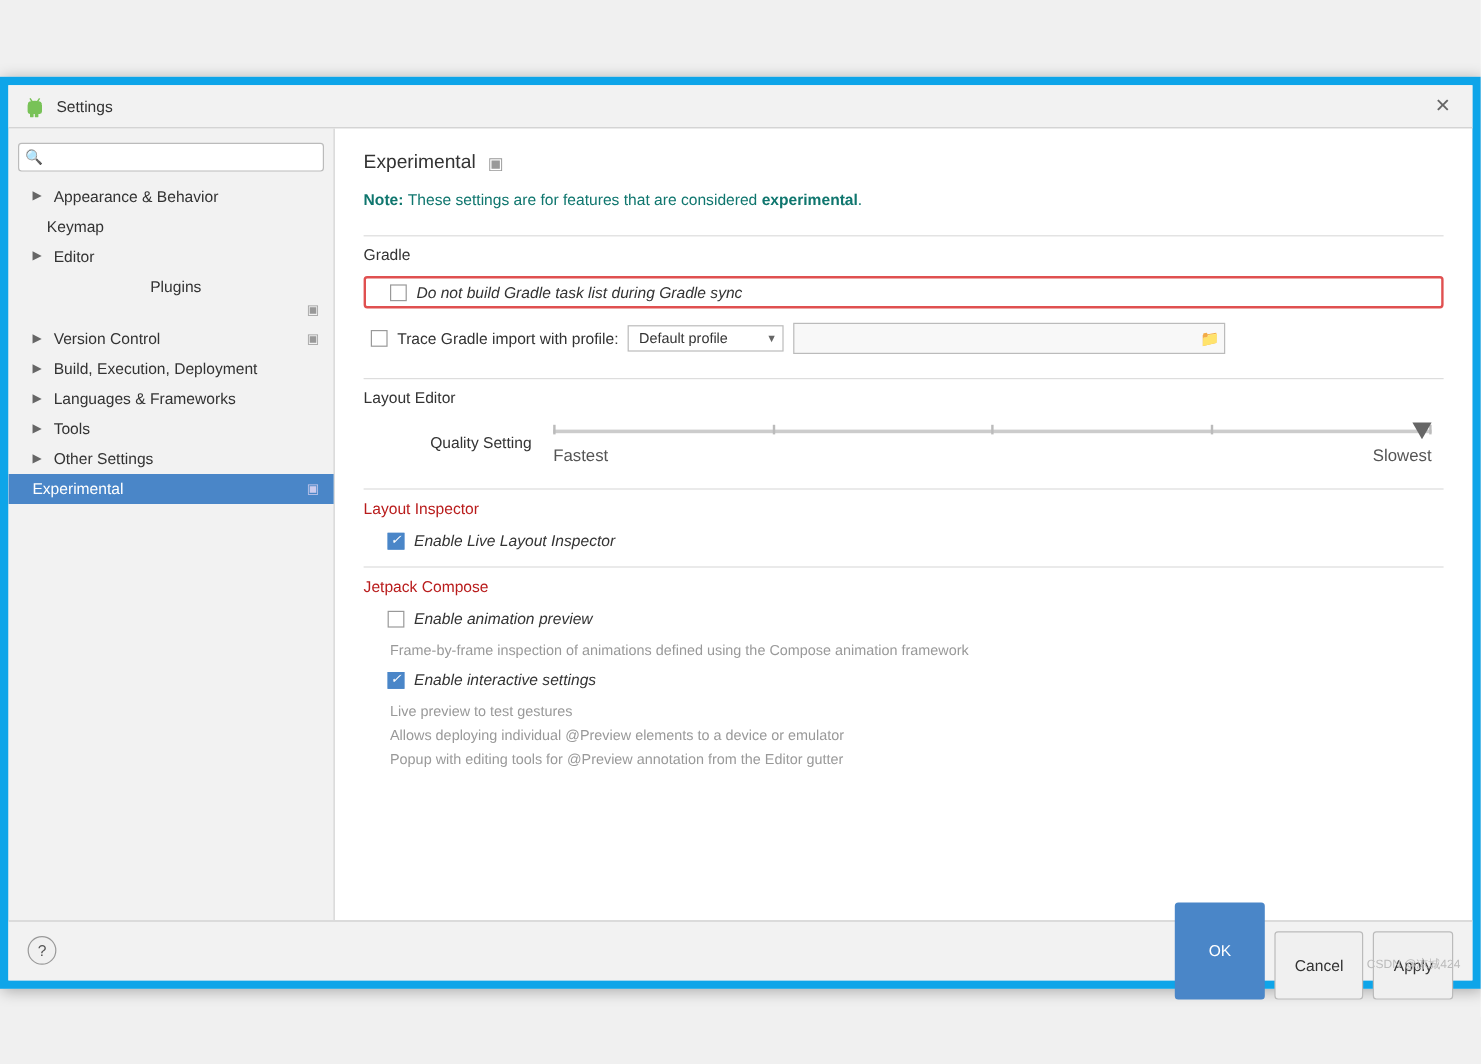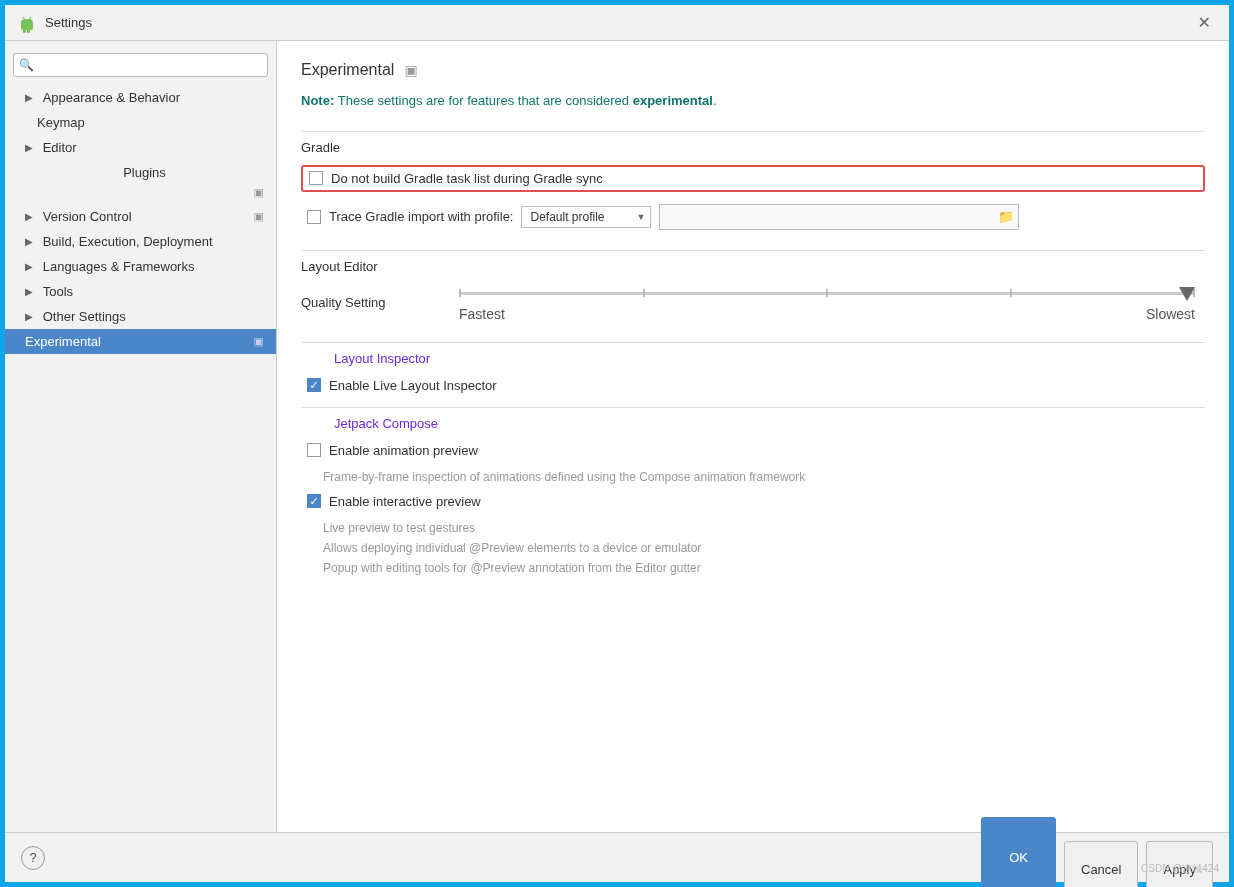--- a/index.html
+++ b/index.html
@@ -14,9 +14,9 @@
     }
     .dialog {
       width: 1234px;
-      height: 887px;
+      height: 760px;
       background: #f2f2f2;
-      border: 5px solid #0ea5e9;
+      border: 7px solid #0ea5e9;
       display: flex;
       flex-direction: column;
       box-shadow: 2px 2px 12px rgba(0,0,0,0.3);

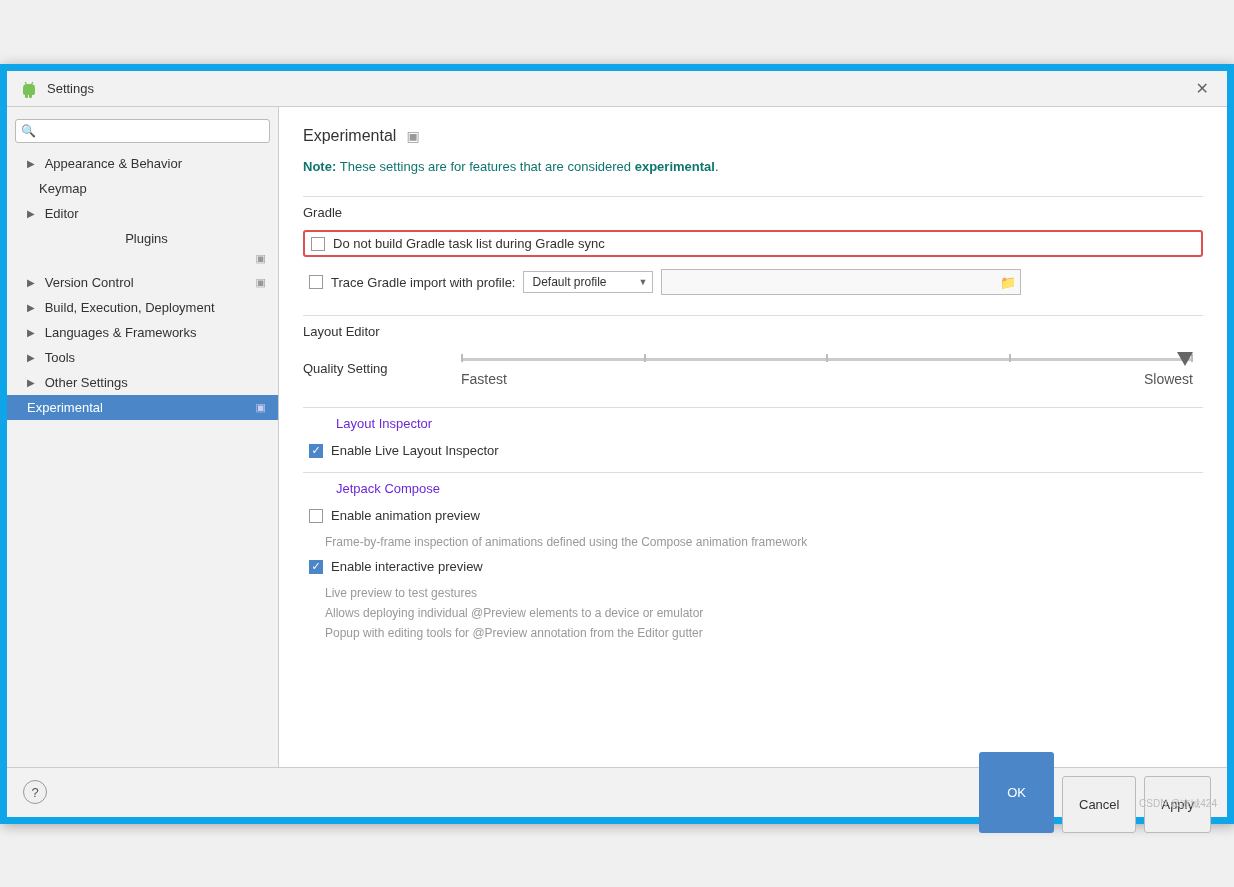--- a/index.html
+++ b/index.html
@@ -155,7 +155,8 @@
       align-items: center;
       gap: 8px;
       margin-bottom: 8px;
-      padding: 4px 6px;
+      padding: 4px 20px;
+      font-style: italic;
     }
     .checkbox-row.highlighted {
       border: 2px solid #e05050;

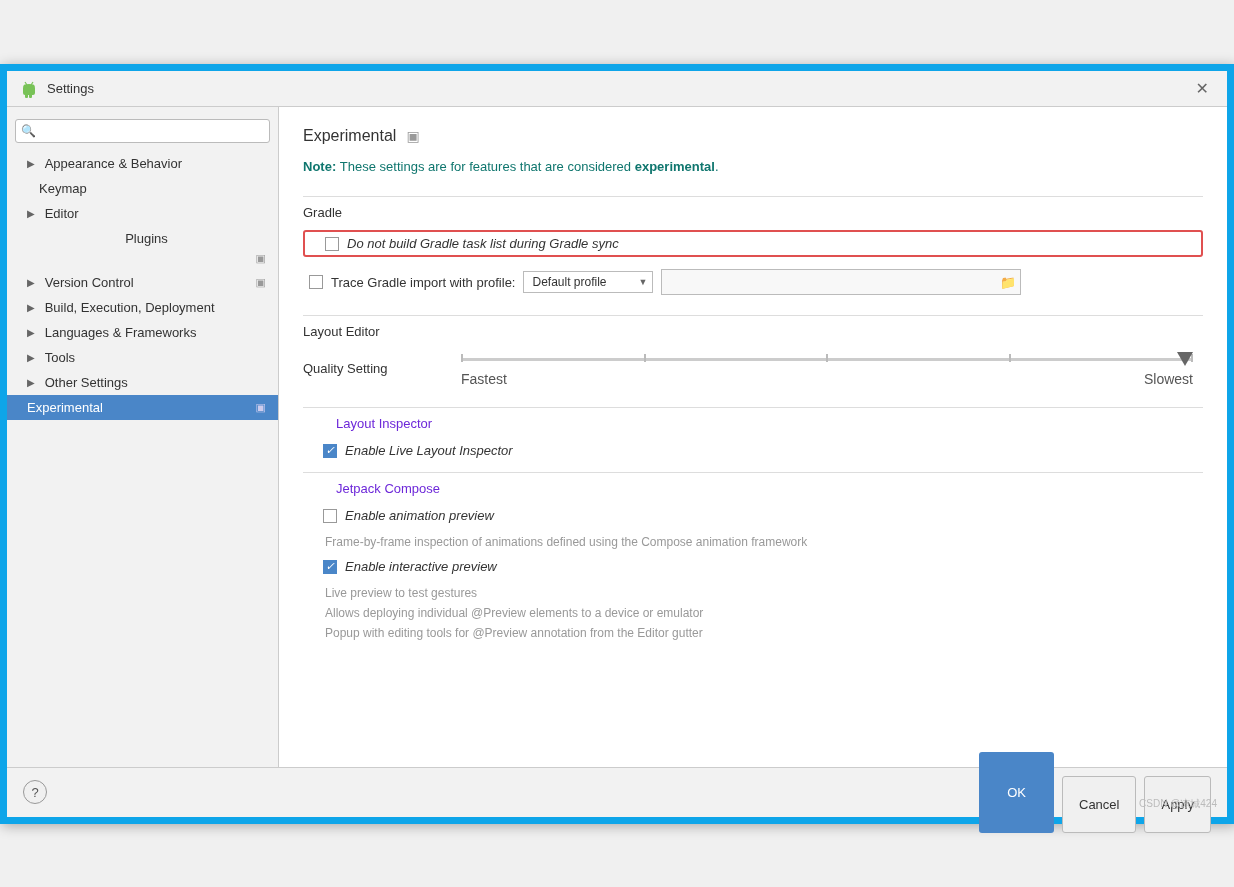--- a/index.html
+++ b/index.html
@@ -241,6 +241,7 @@
       align-items: center;
       gap: 8px;
       margin: 8px 0;
+      text-align: right;
     }
     .quality-label {
       font-size: 13px;

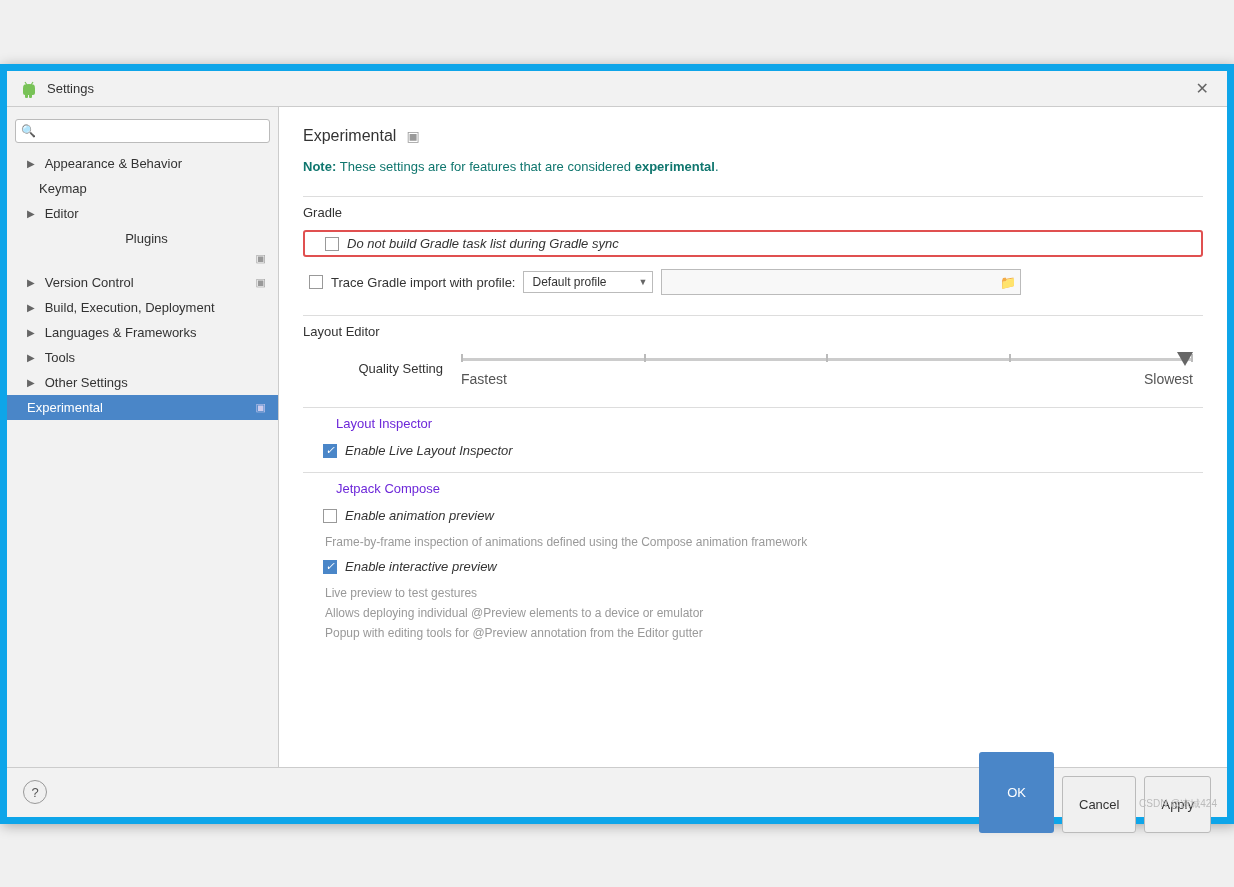--- a/index.html
+++ b/index.html
@@ -307,9 +307,8 @@
     }
     .subsection-title {
       font-size: 13px;
-      color: #6d28d9;
+      color: #b91c1c;
       margin-bottom: 8px;
-      margin-left: 33px;
     }
     .sub-description {
       font-size: 12px;

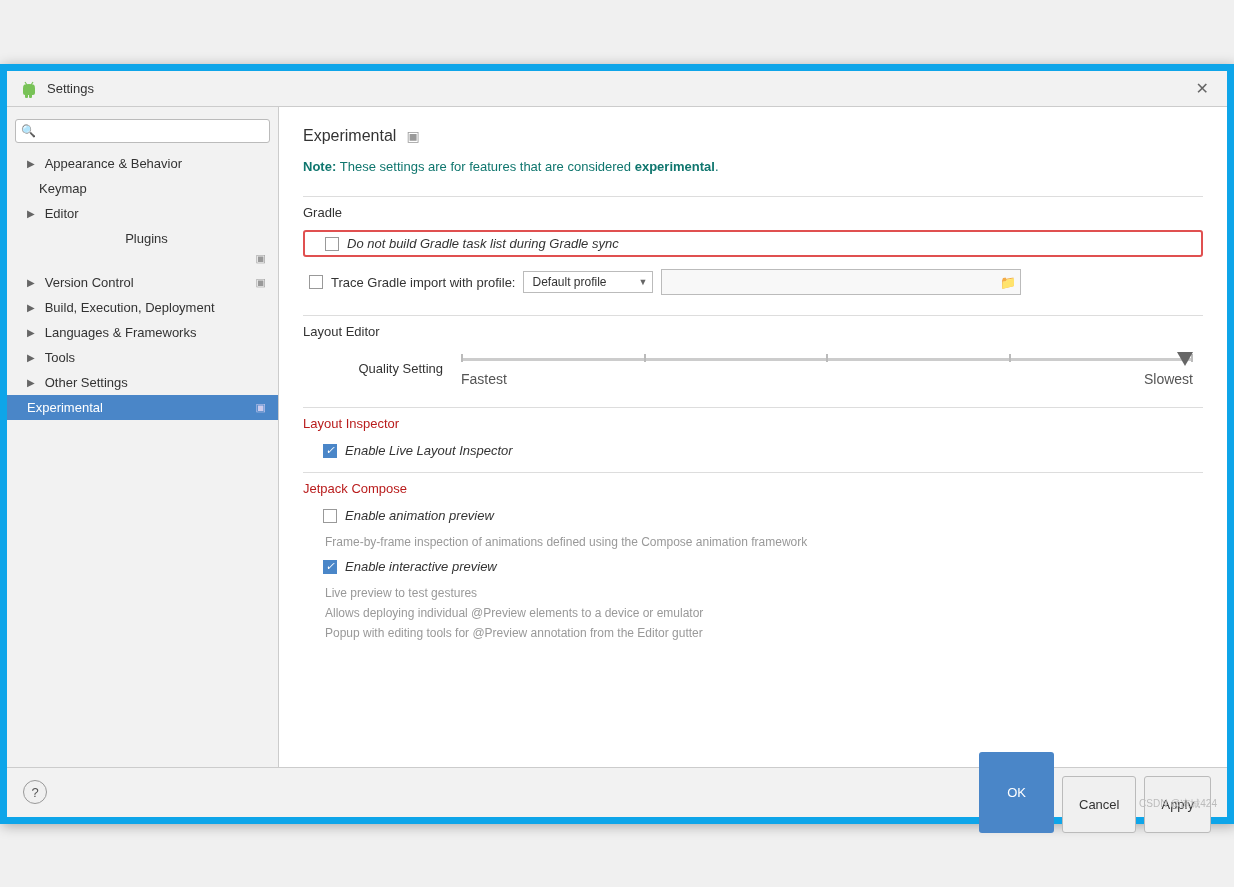--- a/index.html
+++ b/index.html
@@ -518,7 +518,7 @@
 
       <div class="checkbox-row">
         <div class="checkbox-input checked"></div>
-        <span class="checkbox-label">Enable interactive preview</span>
+        <span class="checkbox-label">Enable interactive settings</span>
       </div>
       <div class="sub-description">Live preview to test gestures</div>
 

